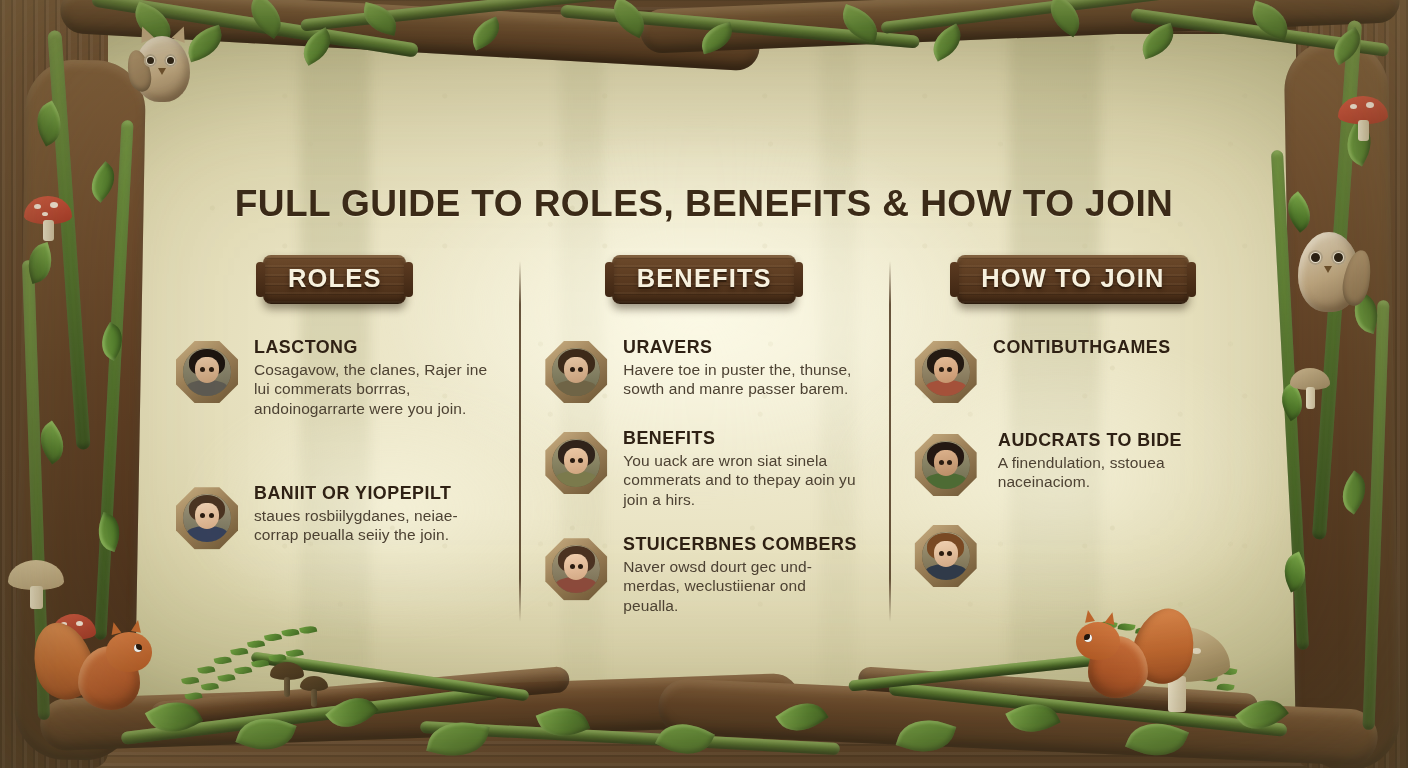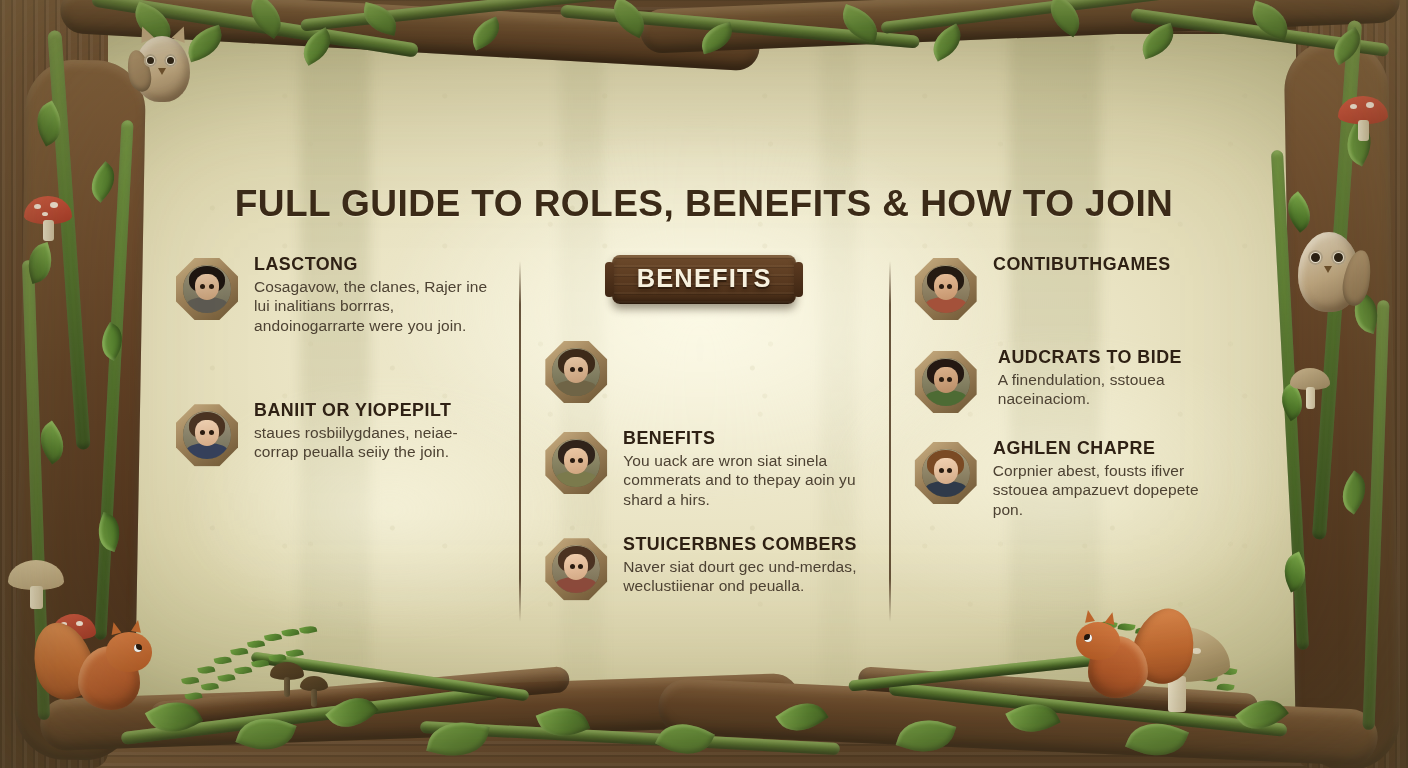--- a/index.html
+++ b/index.html
@@ -357,6 +357,11 @@
     <div class="columns">
 
       <div class="col">
+        <div class="col-head">
+          <div class="plank">
+              <div class="label">ROLES</div>
+            </div>
+        </div>
 
         <div class="entry">
           <div class="medallion">

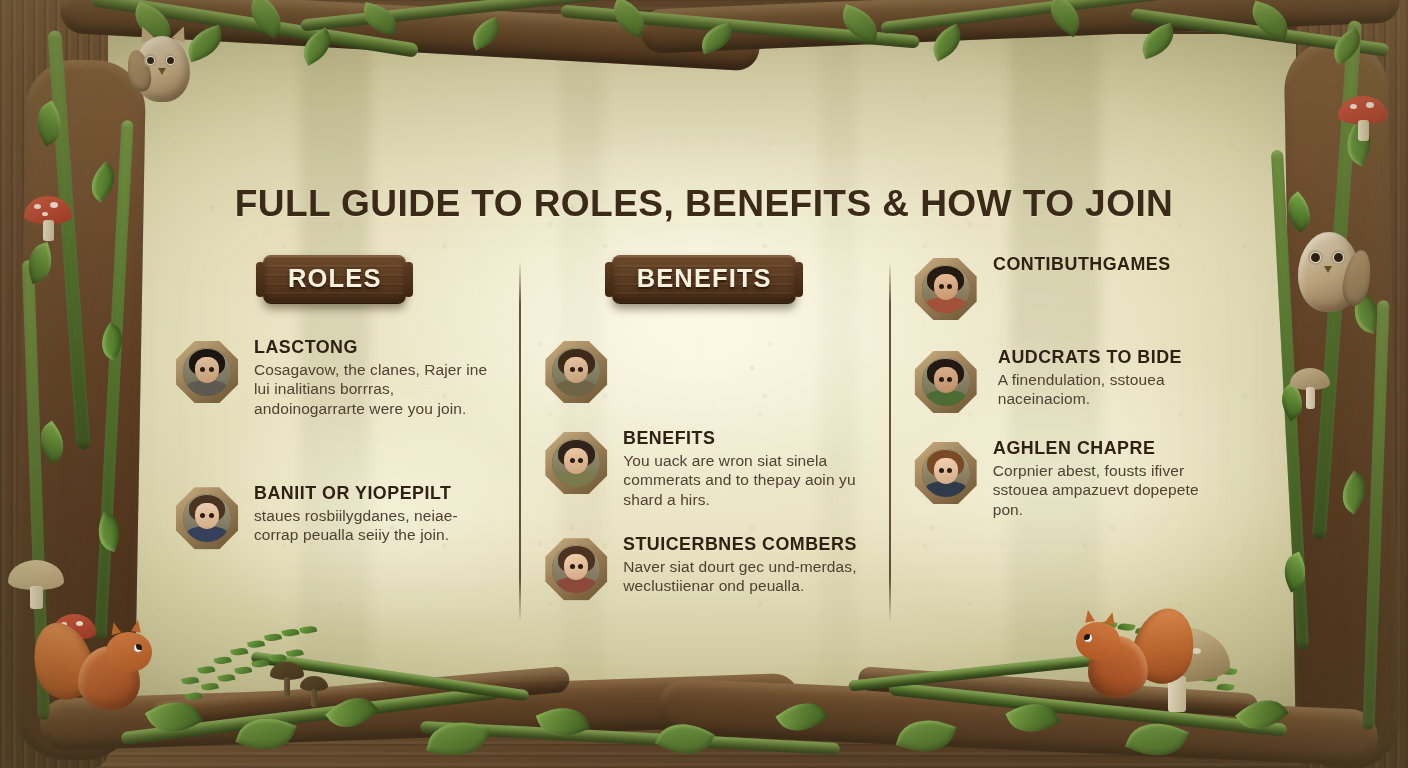--- a/index.html
+++ b/index.html
@@ -469,6 +469,11 @@
       </div>
 
       <div class="col">
+        <div class="col-head">
+          <div class="plank">
+              <div class="label">HOW TO JOIN</div>
+            </div>
+        </div>
 
         <div class="entry">
           <div class="medallion">

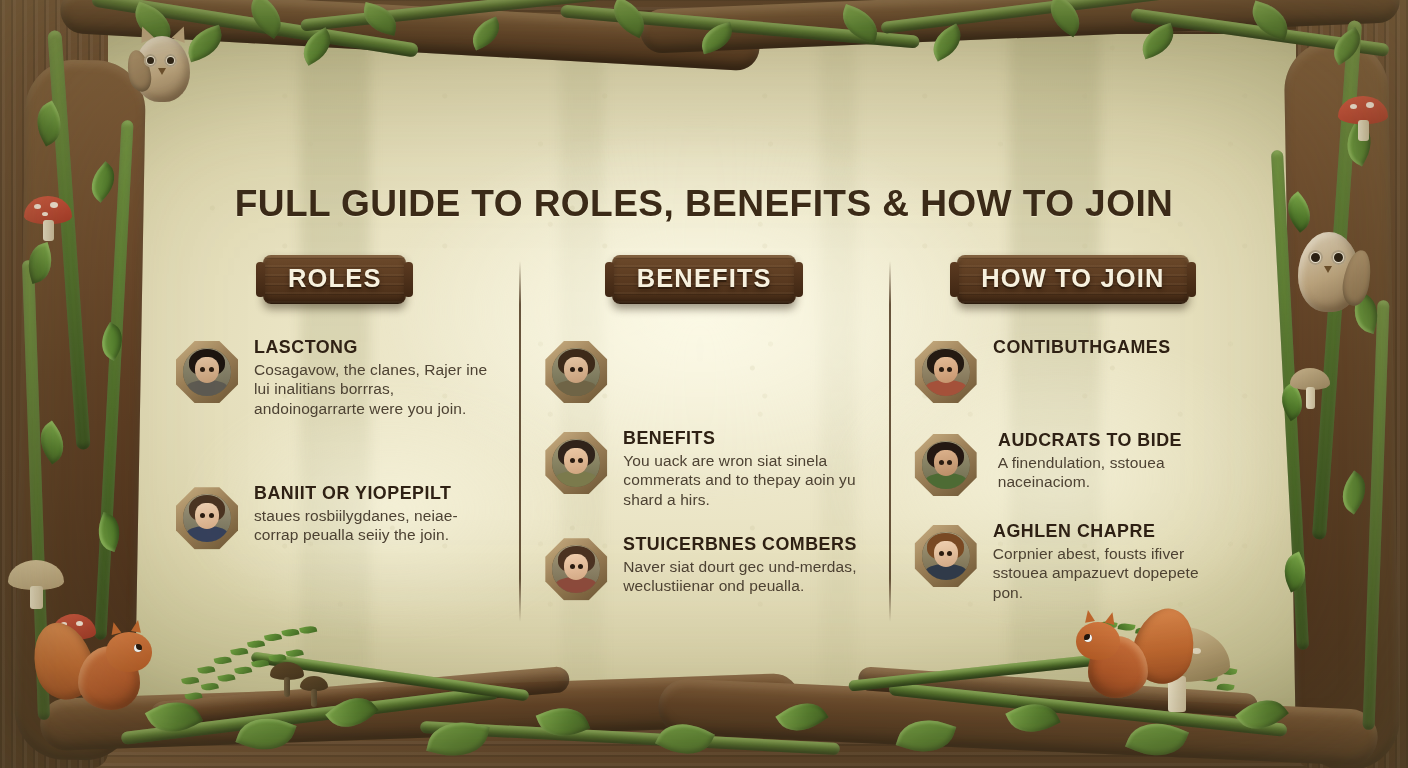--- a/index.html
+++ b/index.html
@@ -425,6 +425,10 @@
             </div>
               </div>
           </div>
+          <div class="etext">
+            <div class="ename">URAVERS</div>
+            <div class="edesc">Havere toe in puster the, thunse, sowth and manre passer barem.</div>
+          </div>
         </div>
 
         <div class="entry" style="margin-top:22px;">

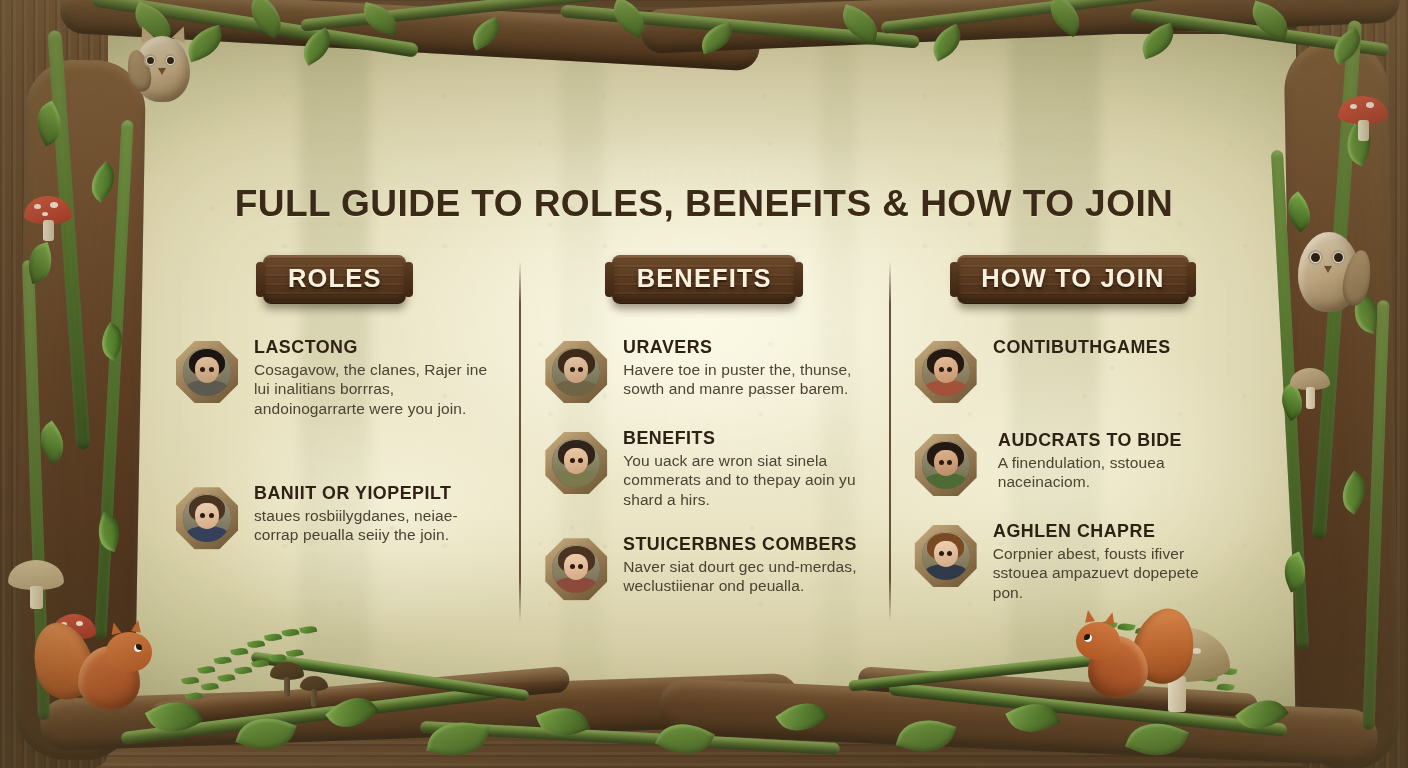--- a/index.html
+++ b/index.html
@@ -379,7 +379,7 @@
           </div>
           <div class="etext">
             <div class="ename">LASCTONG</div>
-            <div class="edesc">Cosagavow, the clanes, Rajer ine lui inalitians borrras, andoinogarrarte were you join.</div>
+            <div class="edesc">Cosagavow, the clanes, Rajer ine lui commerats borrras, andoinogarrarte were you join.</div>
           </div>
         </div>
 

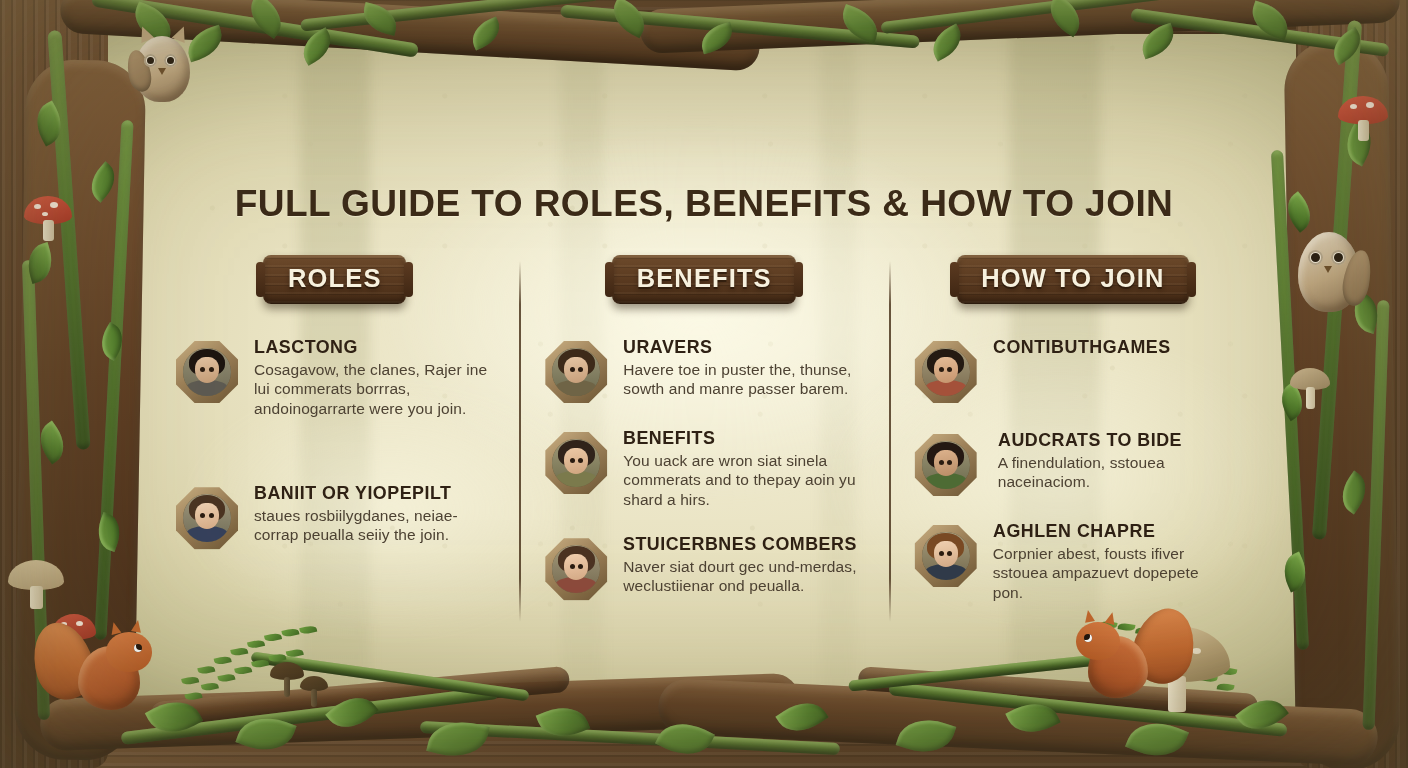--- a/index.html
+++ b/index.html
@@ -447,7 +447,7 @@
           </div>
           <div class="etext">
             <div class="ename">BENEFITS</div>
-            <div class="edesc">You uack are wron siat sinela commerats and to thepay aoin yu shard a hirs.</div>
+            <div class="edesc">You uack are wron siat sinela commerats and to thepay aoin yu join a hirs.</div>
           </div>
         </div>
 

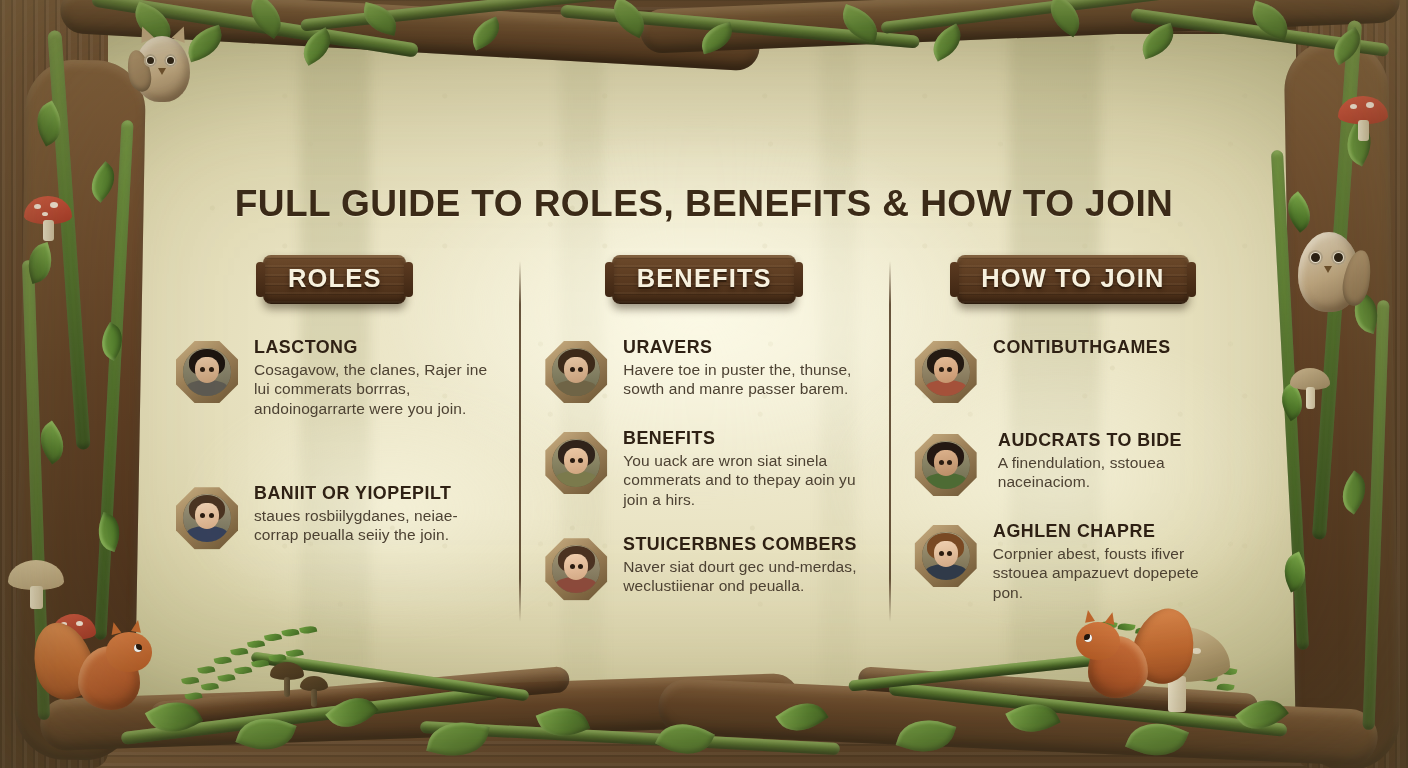--- a/index.html
+++ b/index.html
@@ -532,10 +532,6 @@
             </div>
               </div>
           </div>
-          <div class="etext">
-            <div class="ename">AGHLEN CHAPRE</div>
-            <div class="edesc">Corpnier abest, fousts ifiver sstouea ampazuevt dopepete pon.</div>
-          </div>
         </div>
       </div>
 

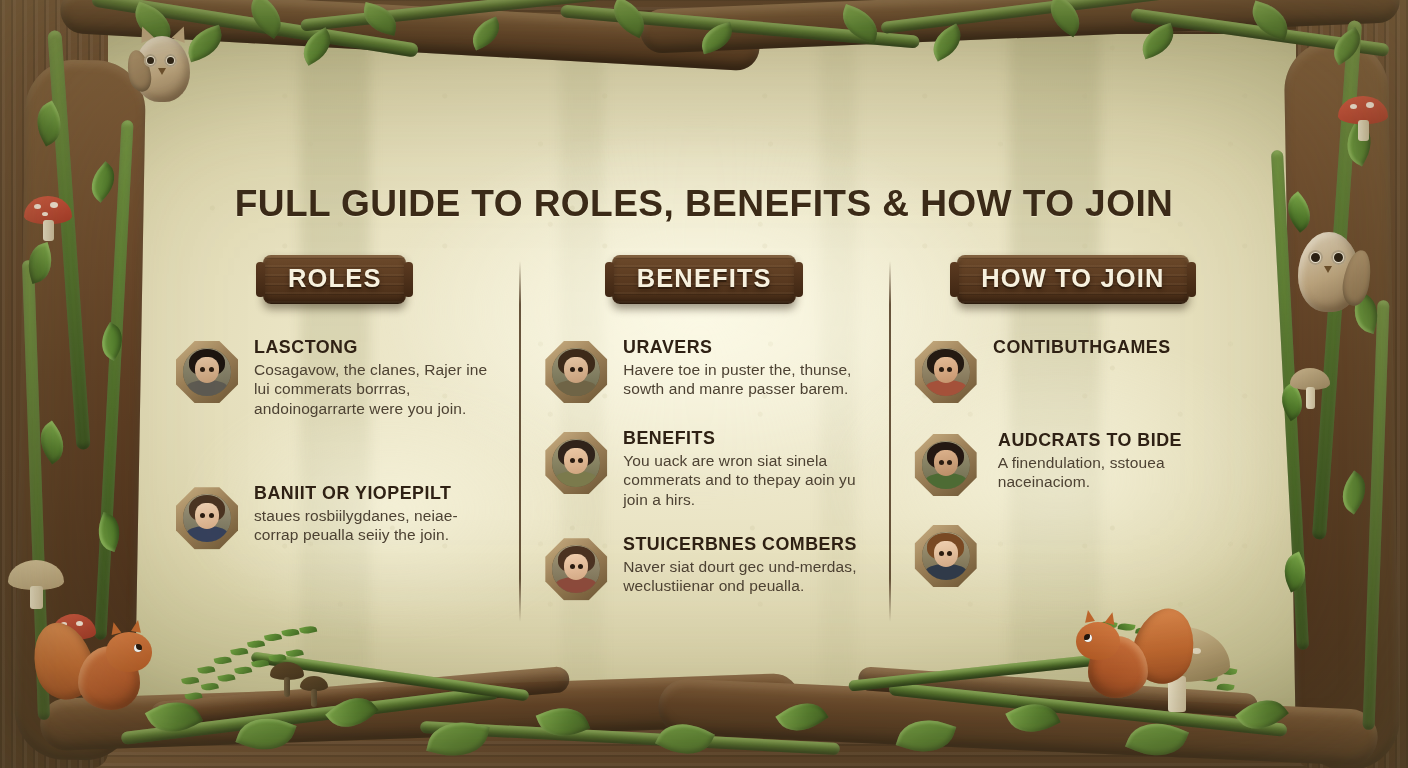--- a/index.html
+++ b/index.html
@@ -467,7 +467,7 @@
           </div>
           <div class="etext">
             <div class="ename">STUICERBNES COMBERS</div>
-            <div class="edesc">Naver siat dourt gec und-merdas, weclustiienar ond peualla.</div>
+            <div class="edesc">Naver owsd dourt gec und-merdas, weclustiienar ond peualla.</div>
           </div>
         </div>
       </div>

